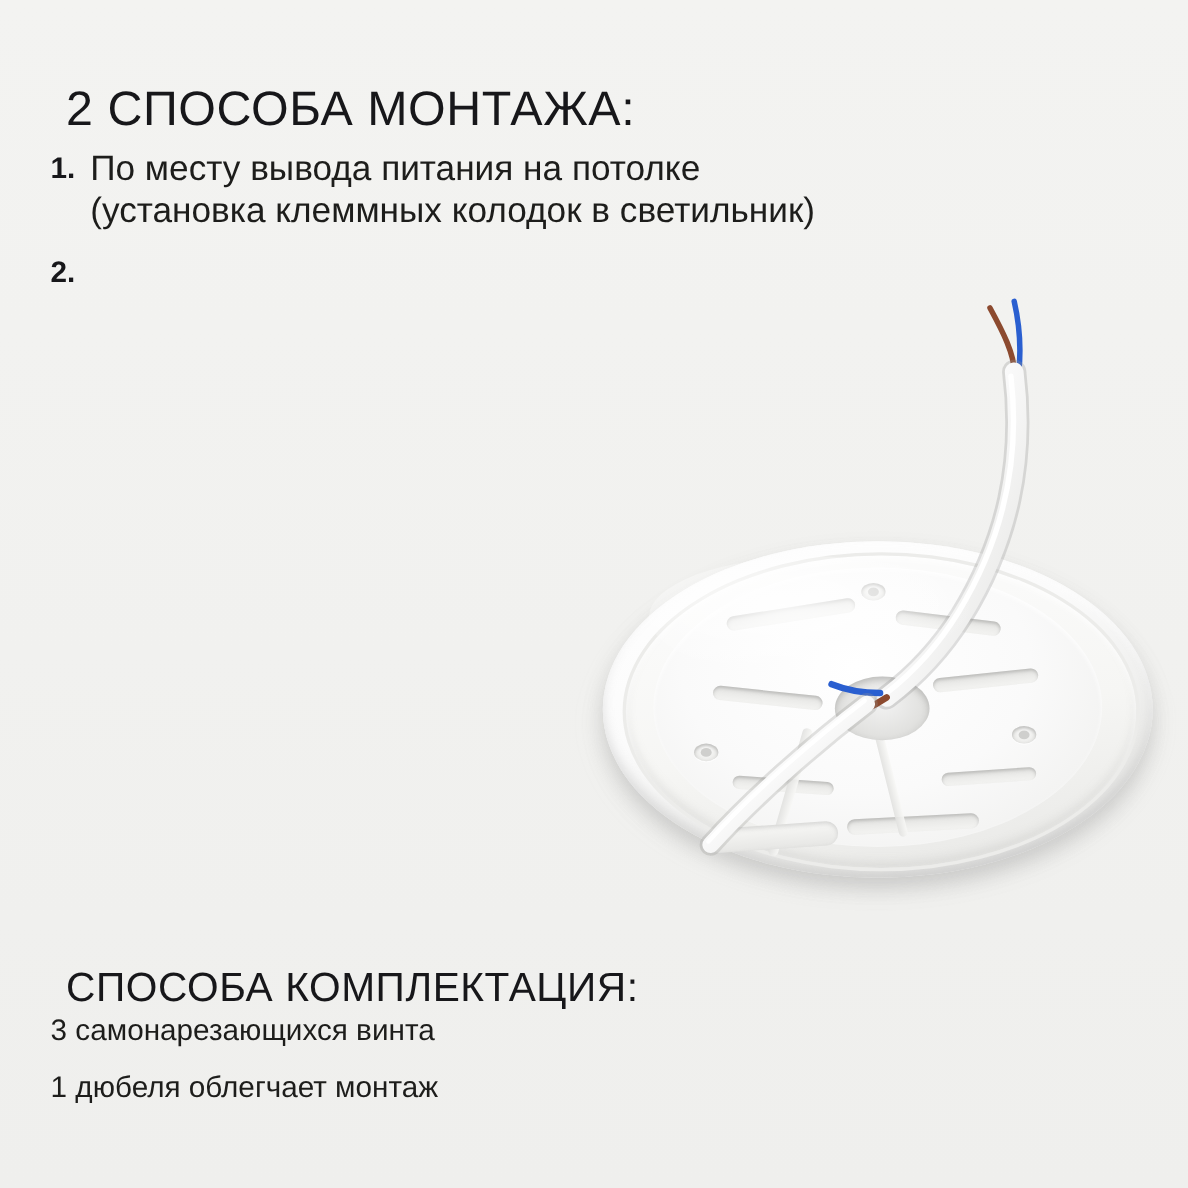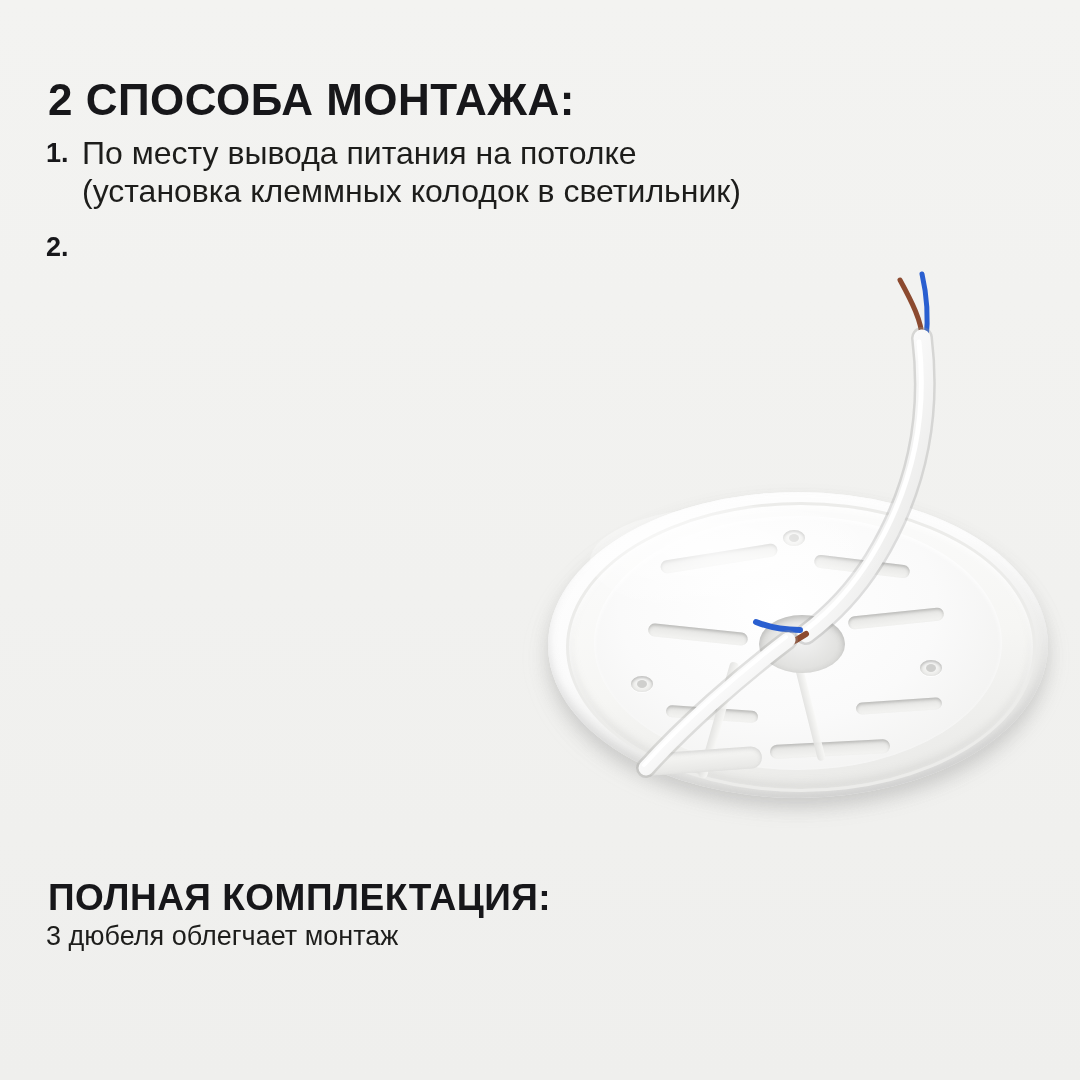--- a/index.html
+++ b/index.html
@@ -27,9 +27,10 @@
   
   .heading {
     position: absolute;
-    font-weight: bold;
+    font-weight: normal;
     letter-spacing: 0.5px;
     color: #17171a;
+    margin-left: 12px;
   }
 
   #heading-methods {

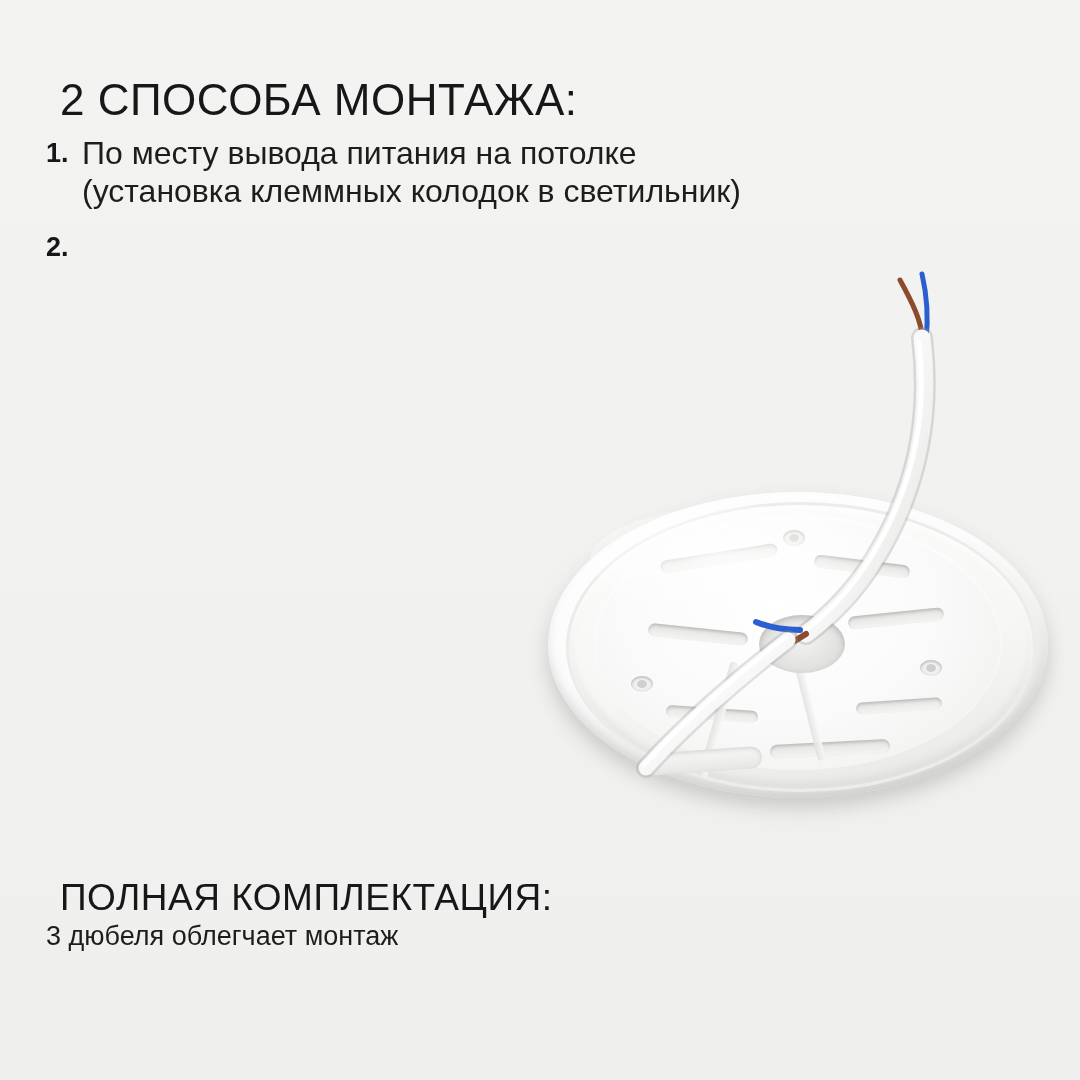--- a/index.html
+++ b/index.html
@@ -315,7 +315,7 @@
     <div class="gloss"></div>
   </div>
 
-  <h2 class="heading" id="heading-kit">ПОЛНАЯ КОМПЛЕКТАЦИЯ:</h2>
+  <h2 class="heading" id="heading-kit">СПОСОБА КОМПЛЕКТАЦИЯ:</h2>
 
   <div class="kit-list">
     <div class="kit-item">3 дюбеля облегчает монтаж</div>

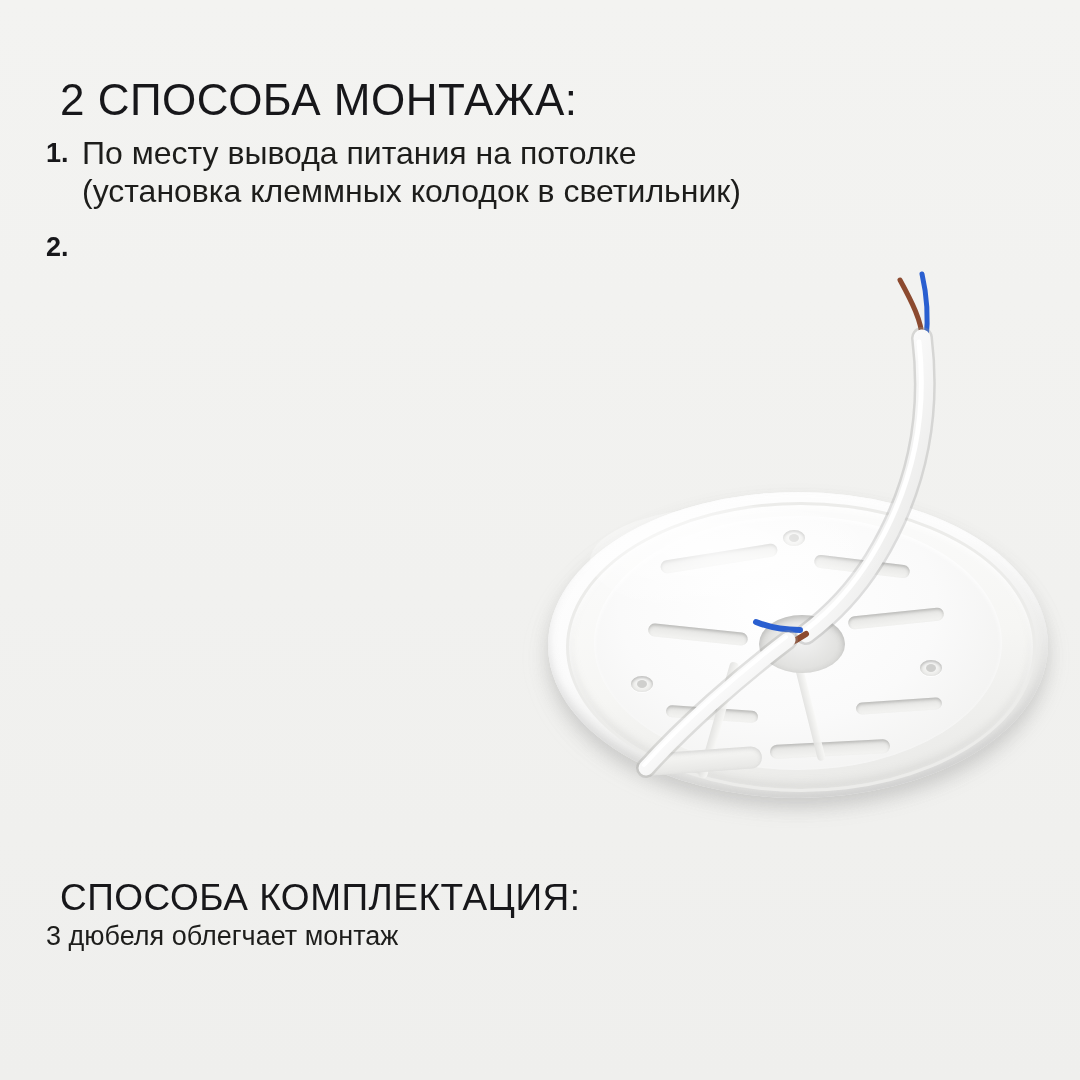--- a/index.html
+++ b/index.html
@@ -318,6 +318,7 @@
   <h2 class="heading" id="heading-kit">СПОСОБА КОМПЛЕКТАЦИЯ:</h2>
 
   <div class="kit-list">
+    <div class="kit-item">3 самонарезающихся винта</div>
     <div class="kit-item">3 дюбеля облегчает монтаж</div>
   </div>
 

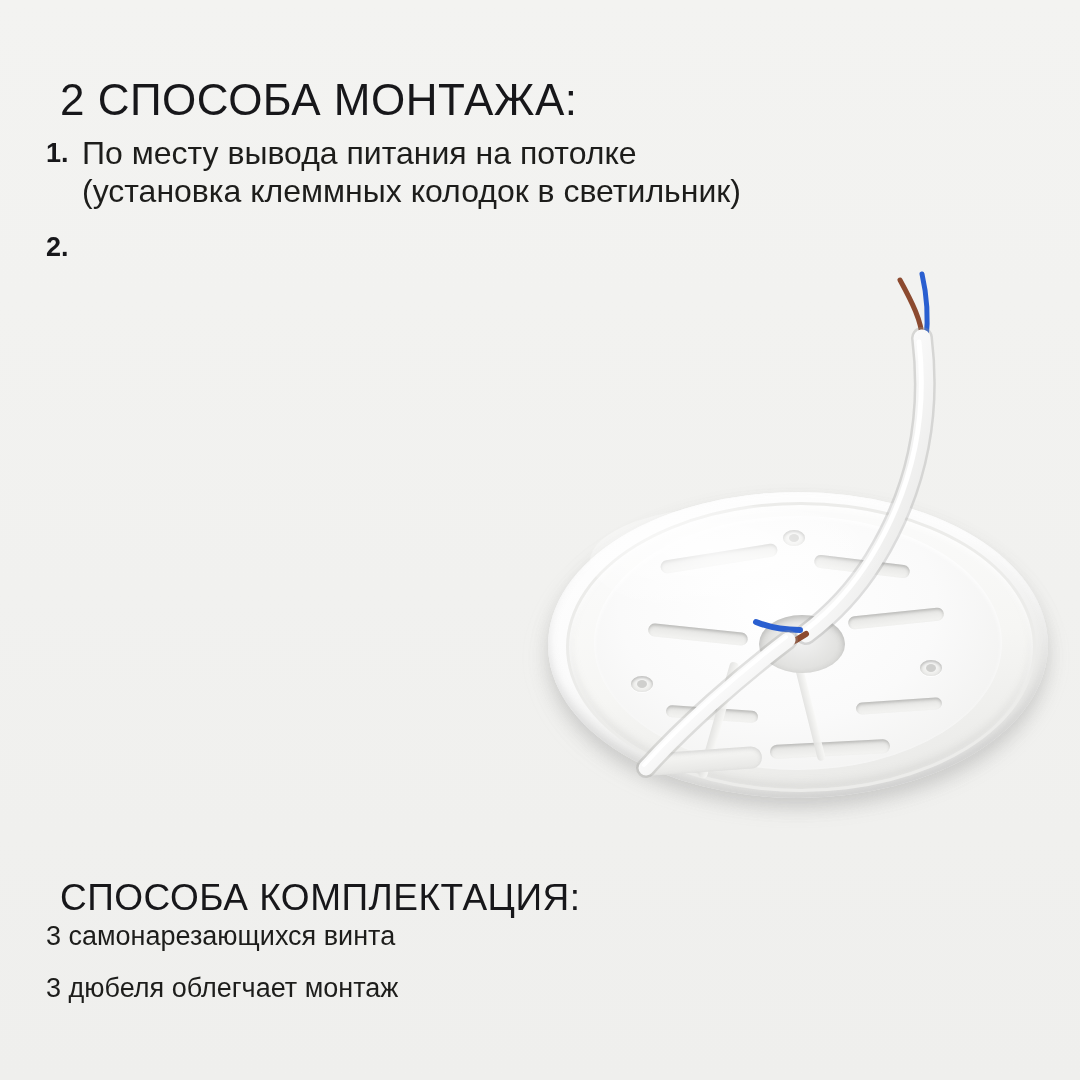--- a/index.html
+++ b/index.html
@@ -319,7 +319,7 @@
 
   <div class="kit-list">
     <div class="kit-item">3 самонарезающихся винта</div>
-    <div class="kit-item">3 дюбеля облегчает монтаж</div>
+    <div class="kit-item">1 дюбеля облегчает монтаж</div>
   </div>
 
 </div>

